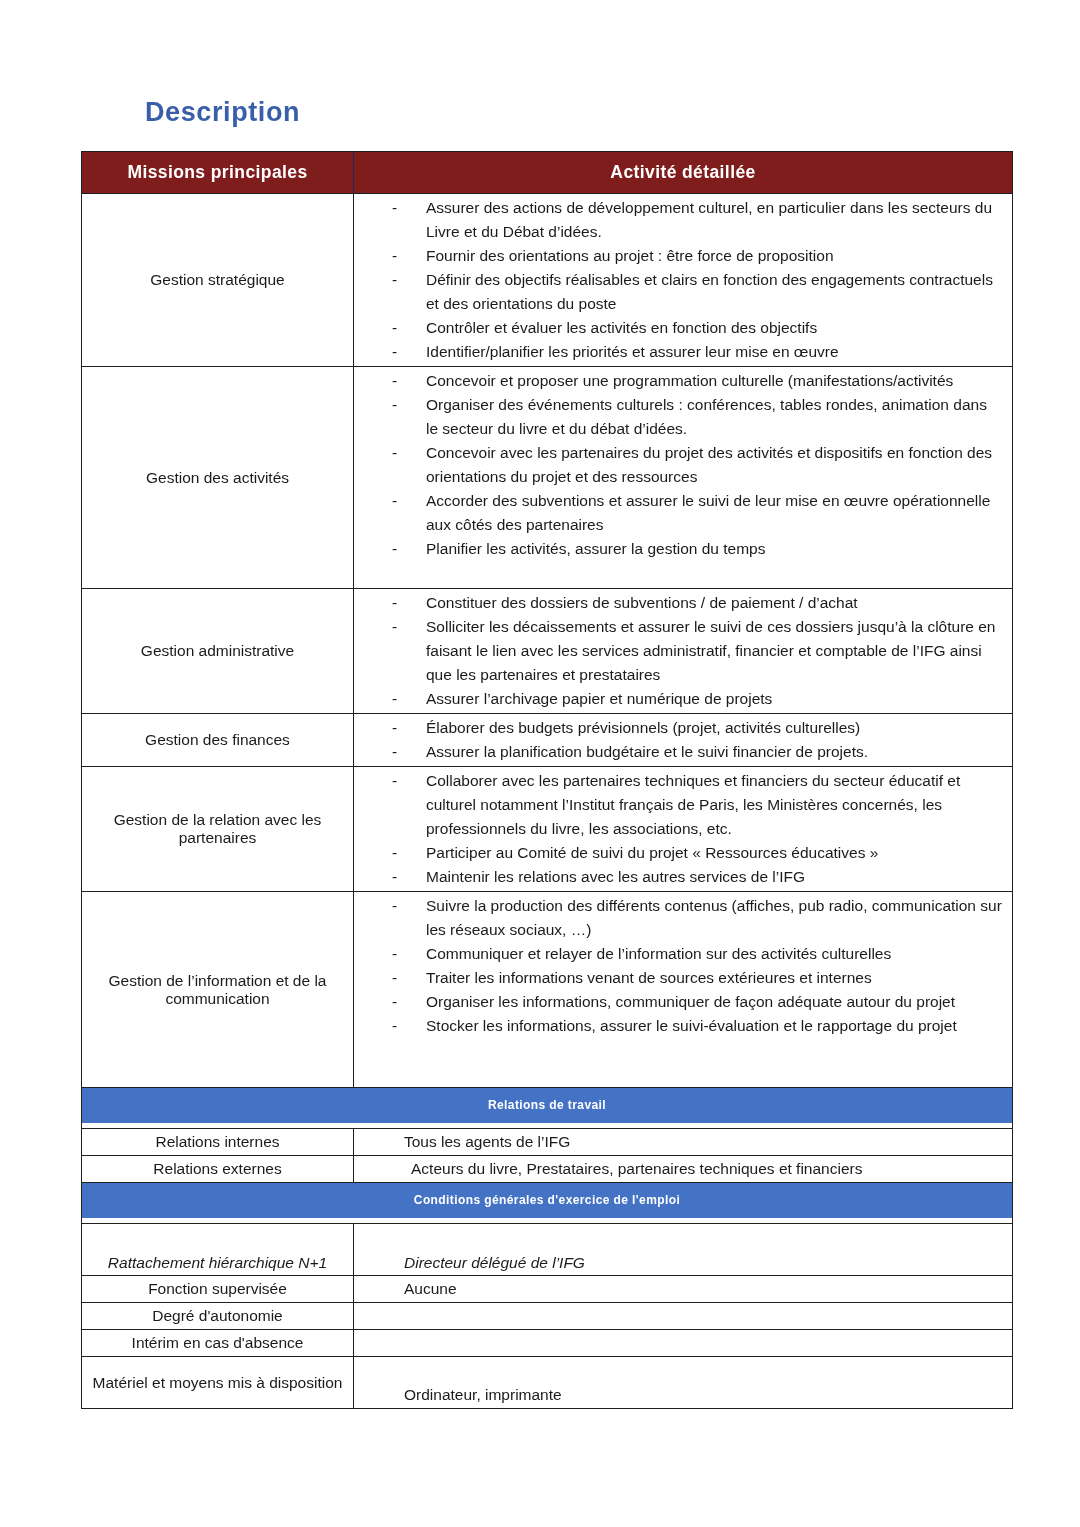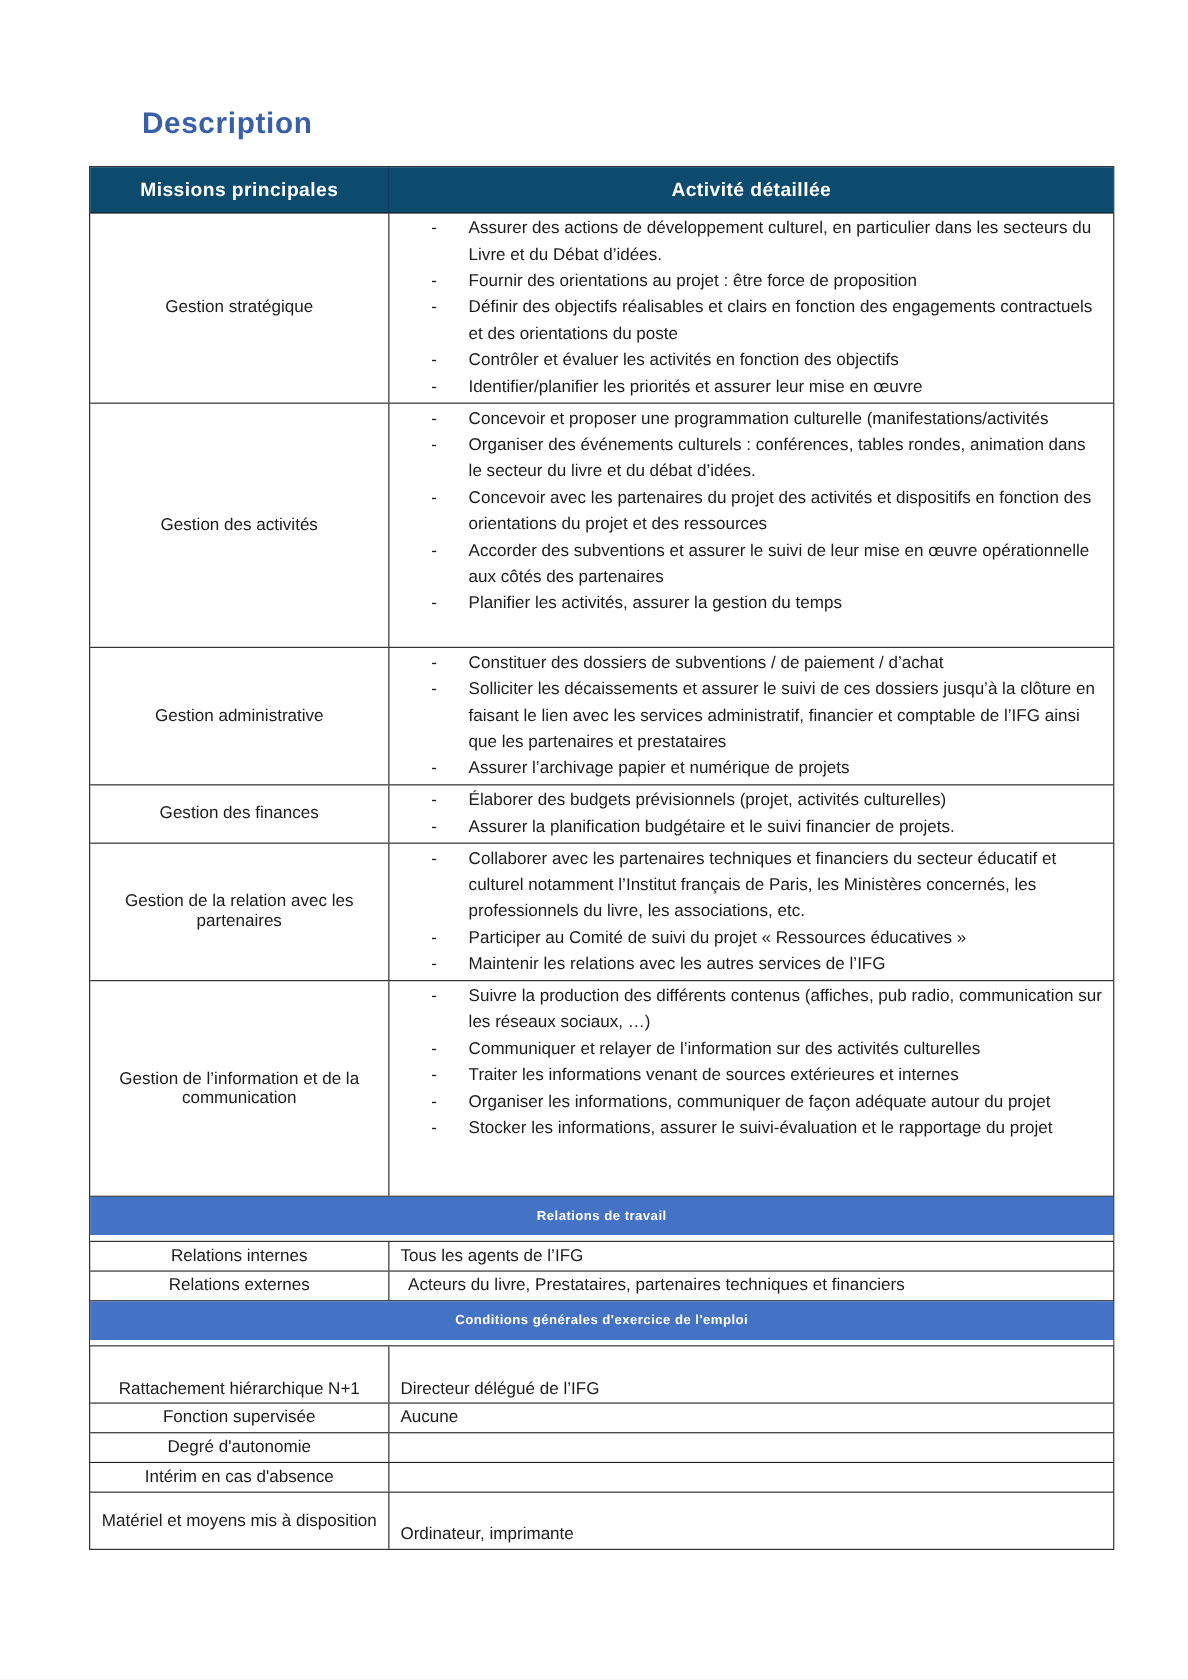--- a/index.html
+++ b/index.html
@@ -14,7 +14,7 @@
     overflow:hidden;
   }
   .doc-title {
-    position:absolute; left:129px; top:97px;
+    position:absolute; left:145px; top:97px;
     font-size:27px; font-weight:600; letter-spacing:0.6px;
     color:#3a5fa9;
   }

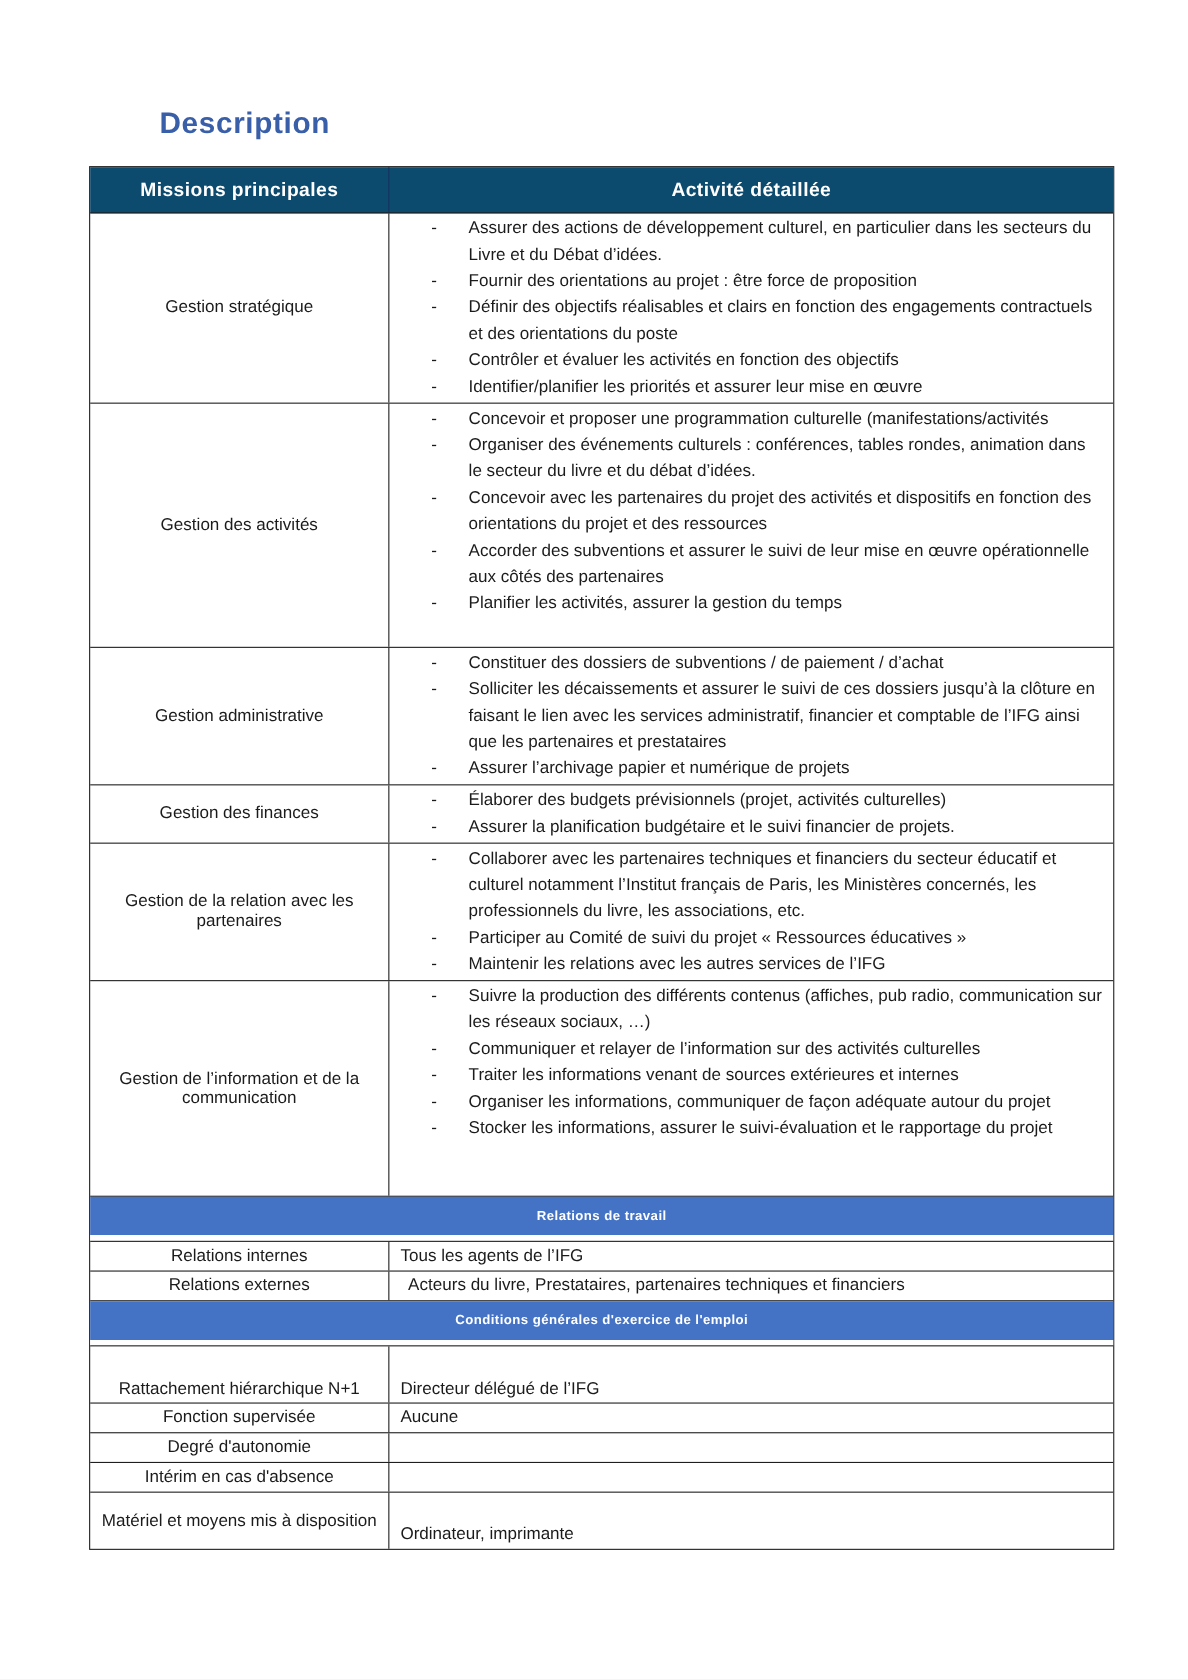--- a/index.html
+++ b/index.html
@@ -30,7 +30,7 @@
         text-align:center; padding:2px 8px; }
   .c2 { flex:1; min-width:0; }
   
-  .band-head { height:42px; background:#0c4a6e; }
+  .band-head { height:42px; background:#7f1d1d; }
   .band-head .c1, .band-head .c2 {
     color:#ffffff; font-size:17.5px; font-weight:600; letter-spacing:0.4px;
     display:flex; align-items:center; justify-content:center;

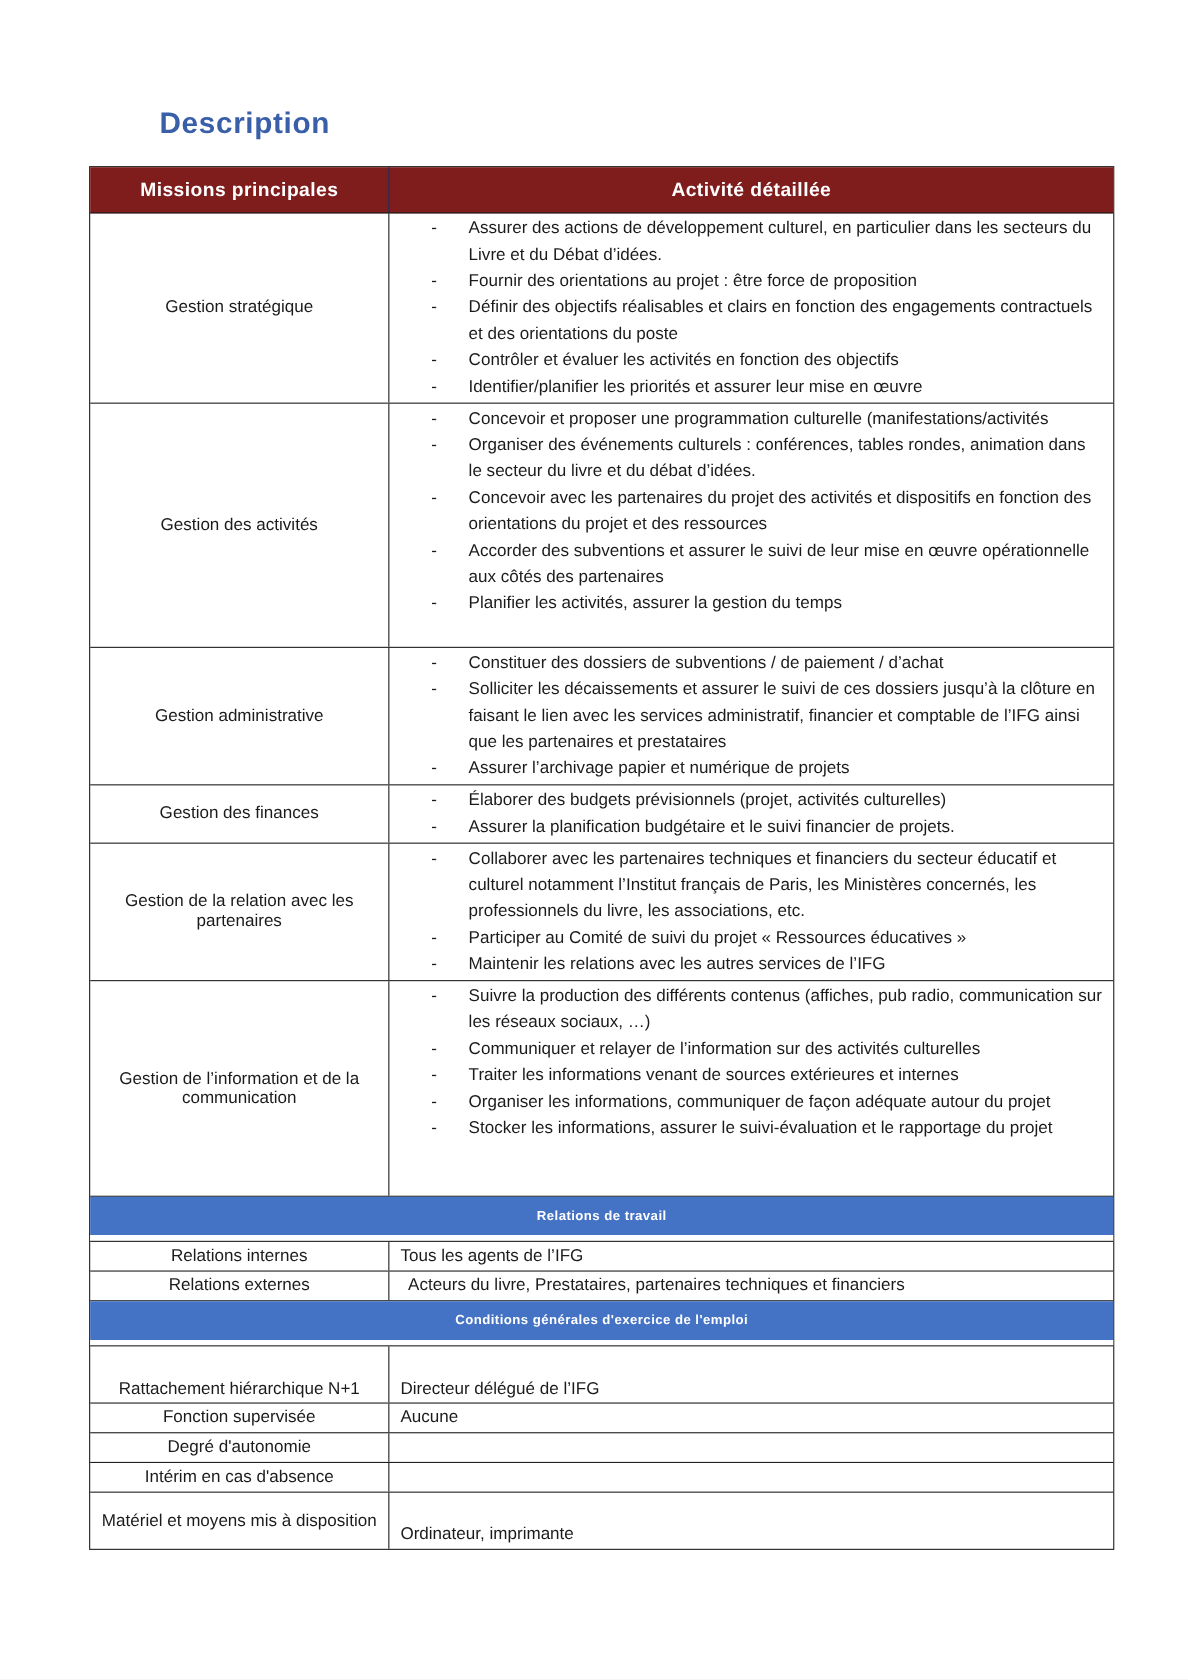--- a/index.html
+++ b/index.html
@@ -53,7 +53,7 @@
   .m2 { min-height:118px; } .m3 { min-height:49px;  }
   .m4 { min-height:123px; } .m5 { min-height:196px; }
   
-  .kv { height:27px; }
+  .kv { height:27px;gap:40px; }
   .kv .c2 { display:flex; align-items:center; padding:0 10px; }
   .kv.indent-val .c2 { padding-left:17px; }
   .kv.tall-top { height:52px; }

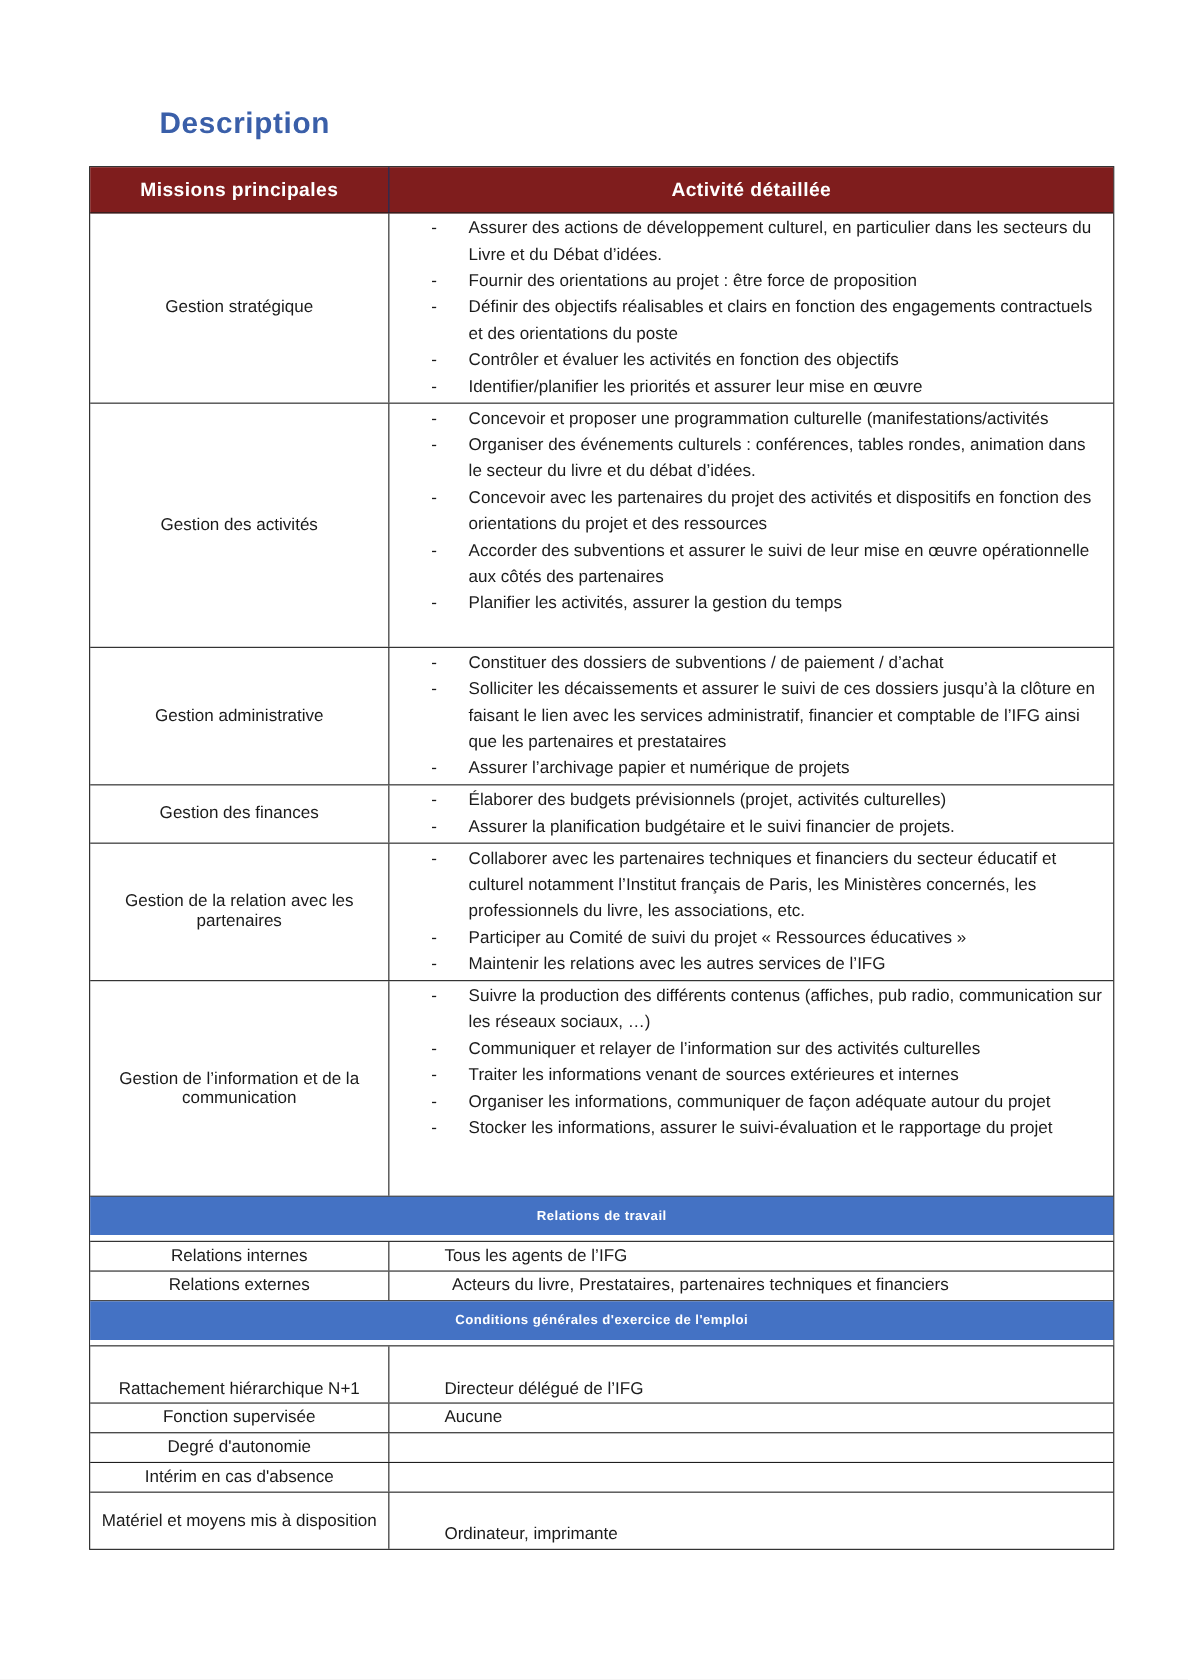--- a/index.html
+++ b/index.html
@@ -56,7 +56,7 @@
   .kv { height:27px;gap:40px; }
   .kv .c2 { display:flex; align-items:center; padding:0 10px; }
   .kv.indent-val .c2 { padding-left:17px; }
-  .kv.tall-top { height:52px; }
+  .kv.tall-top { height:52px;font-style:italic; }
   .kv.tall-top .c1, .kv.tall-top .c2 { align-items:flex-end; padding-bottom:3px; }
   .kv.tall-bottom { height:51px; }
   .kv.tall-bottom .c2 { align-items:flex-end; padding-bottom:4px; }

